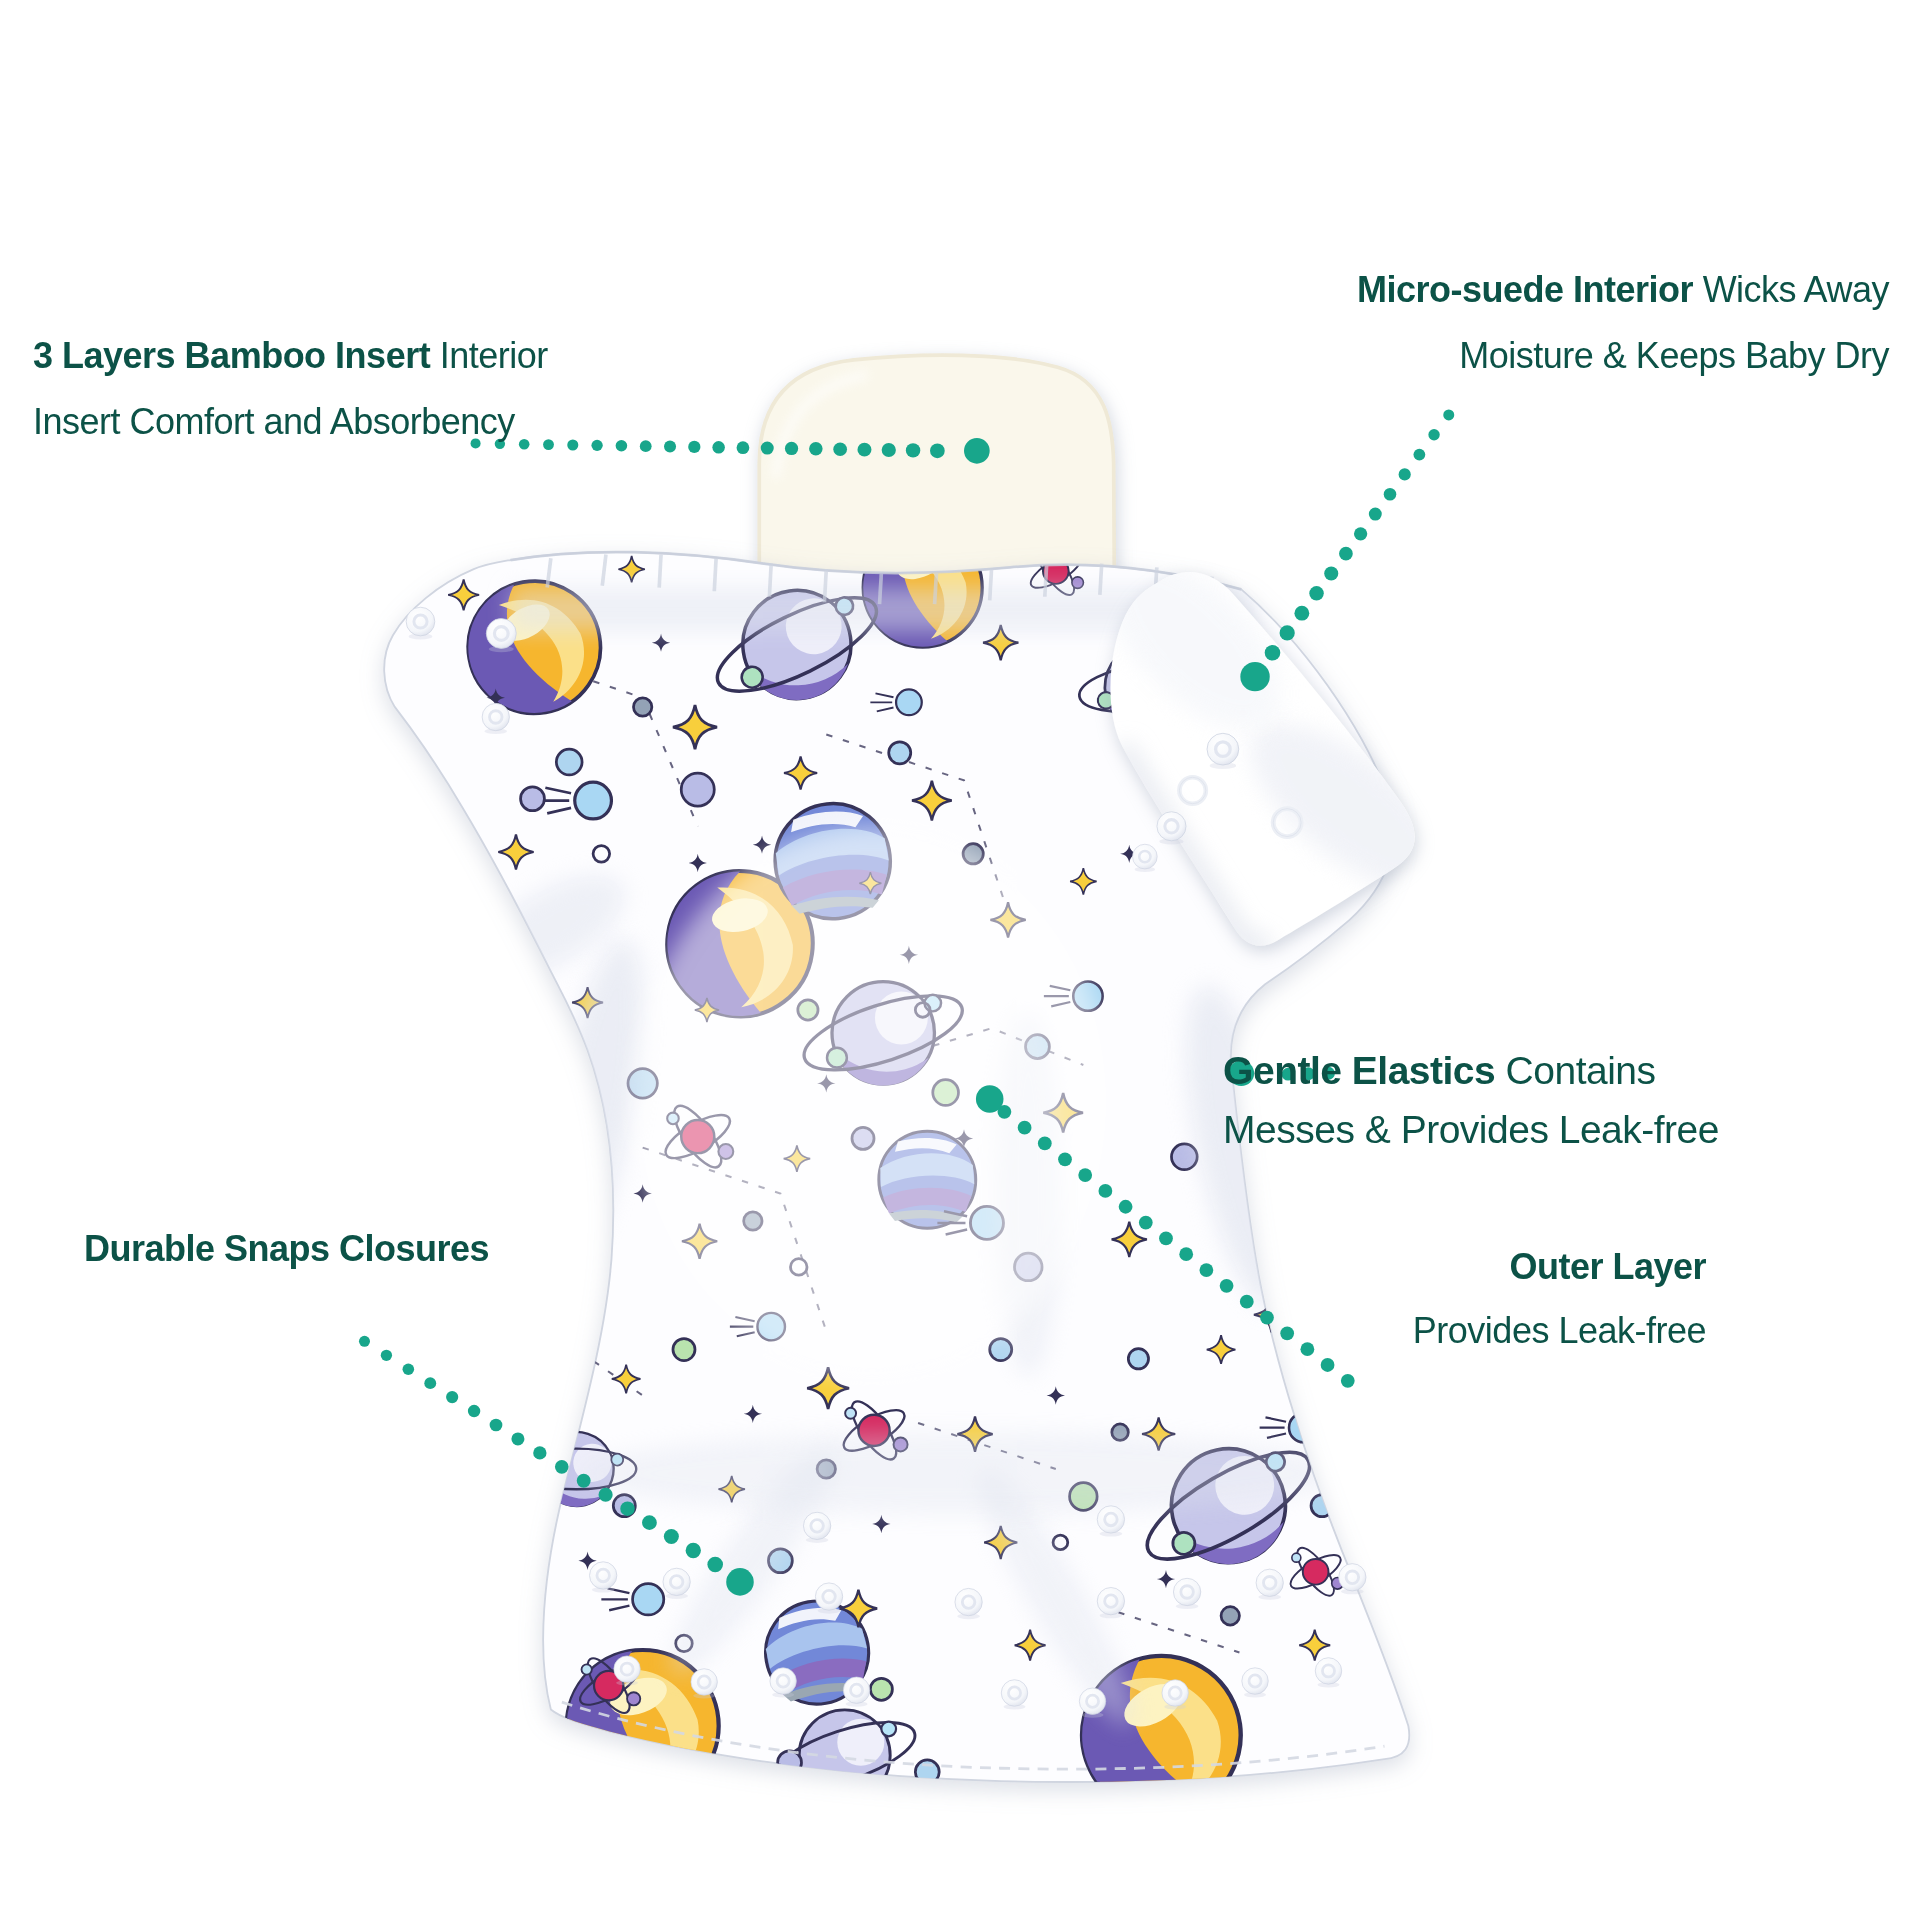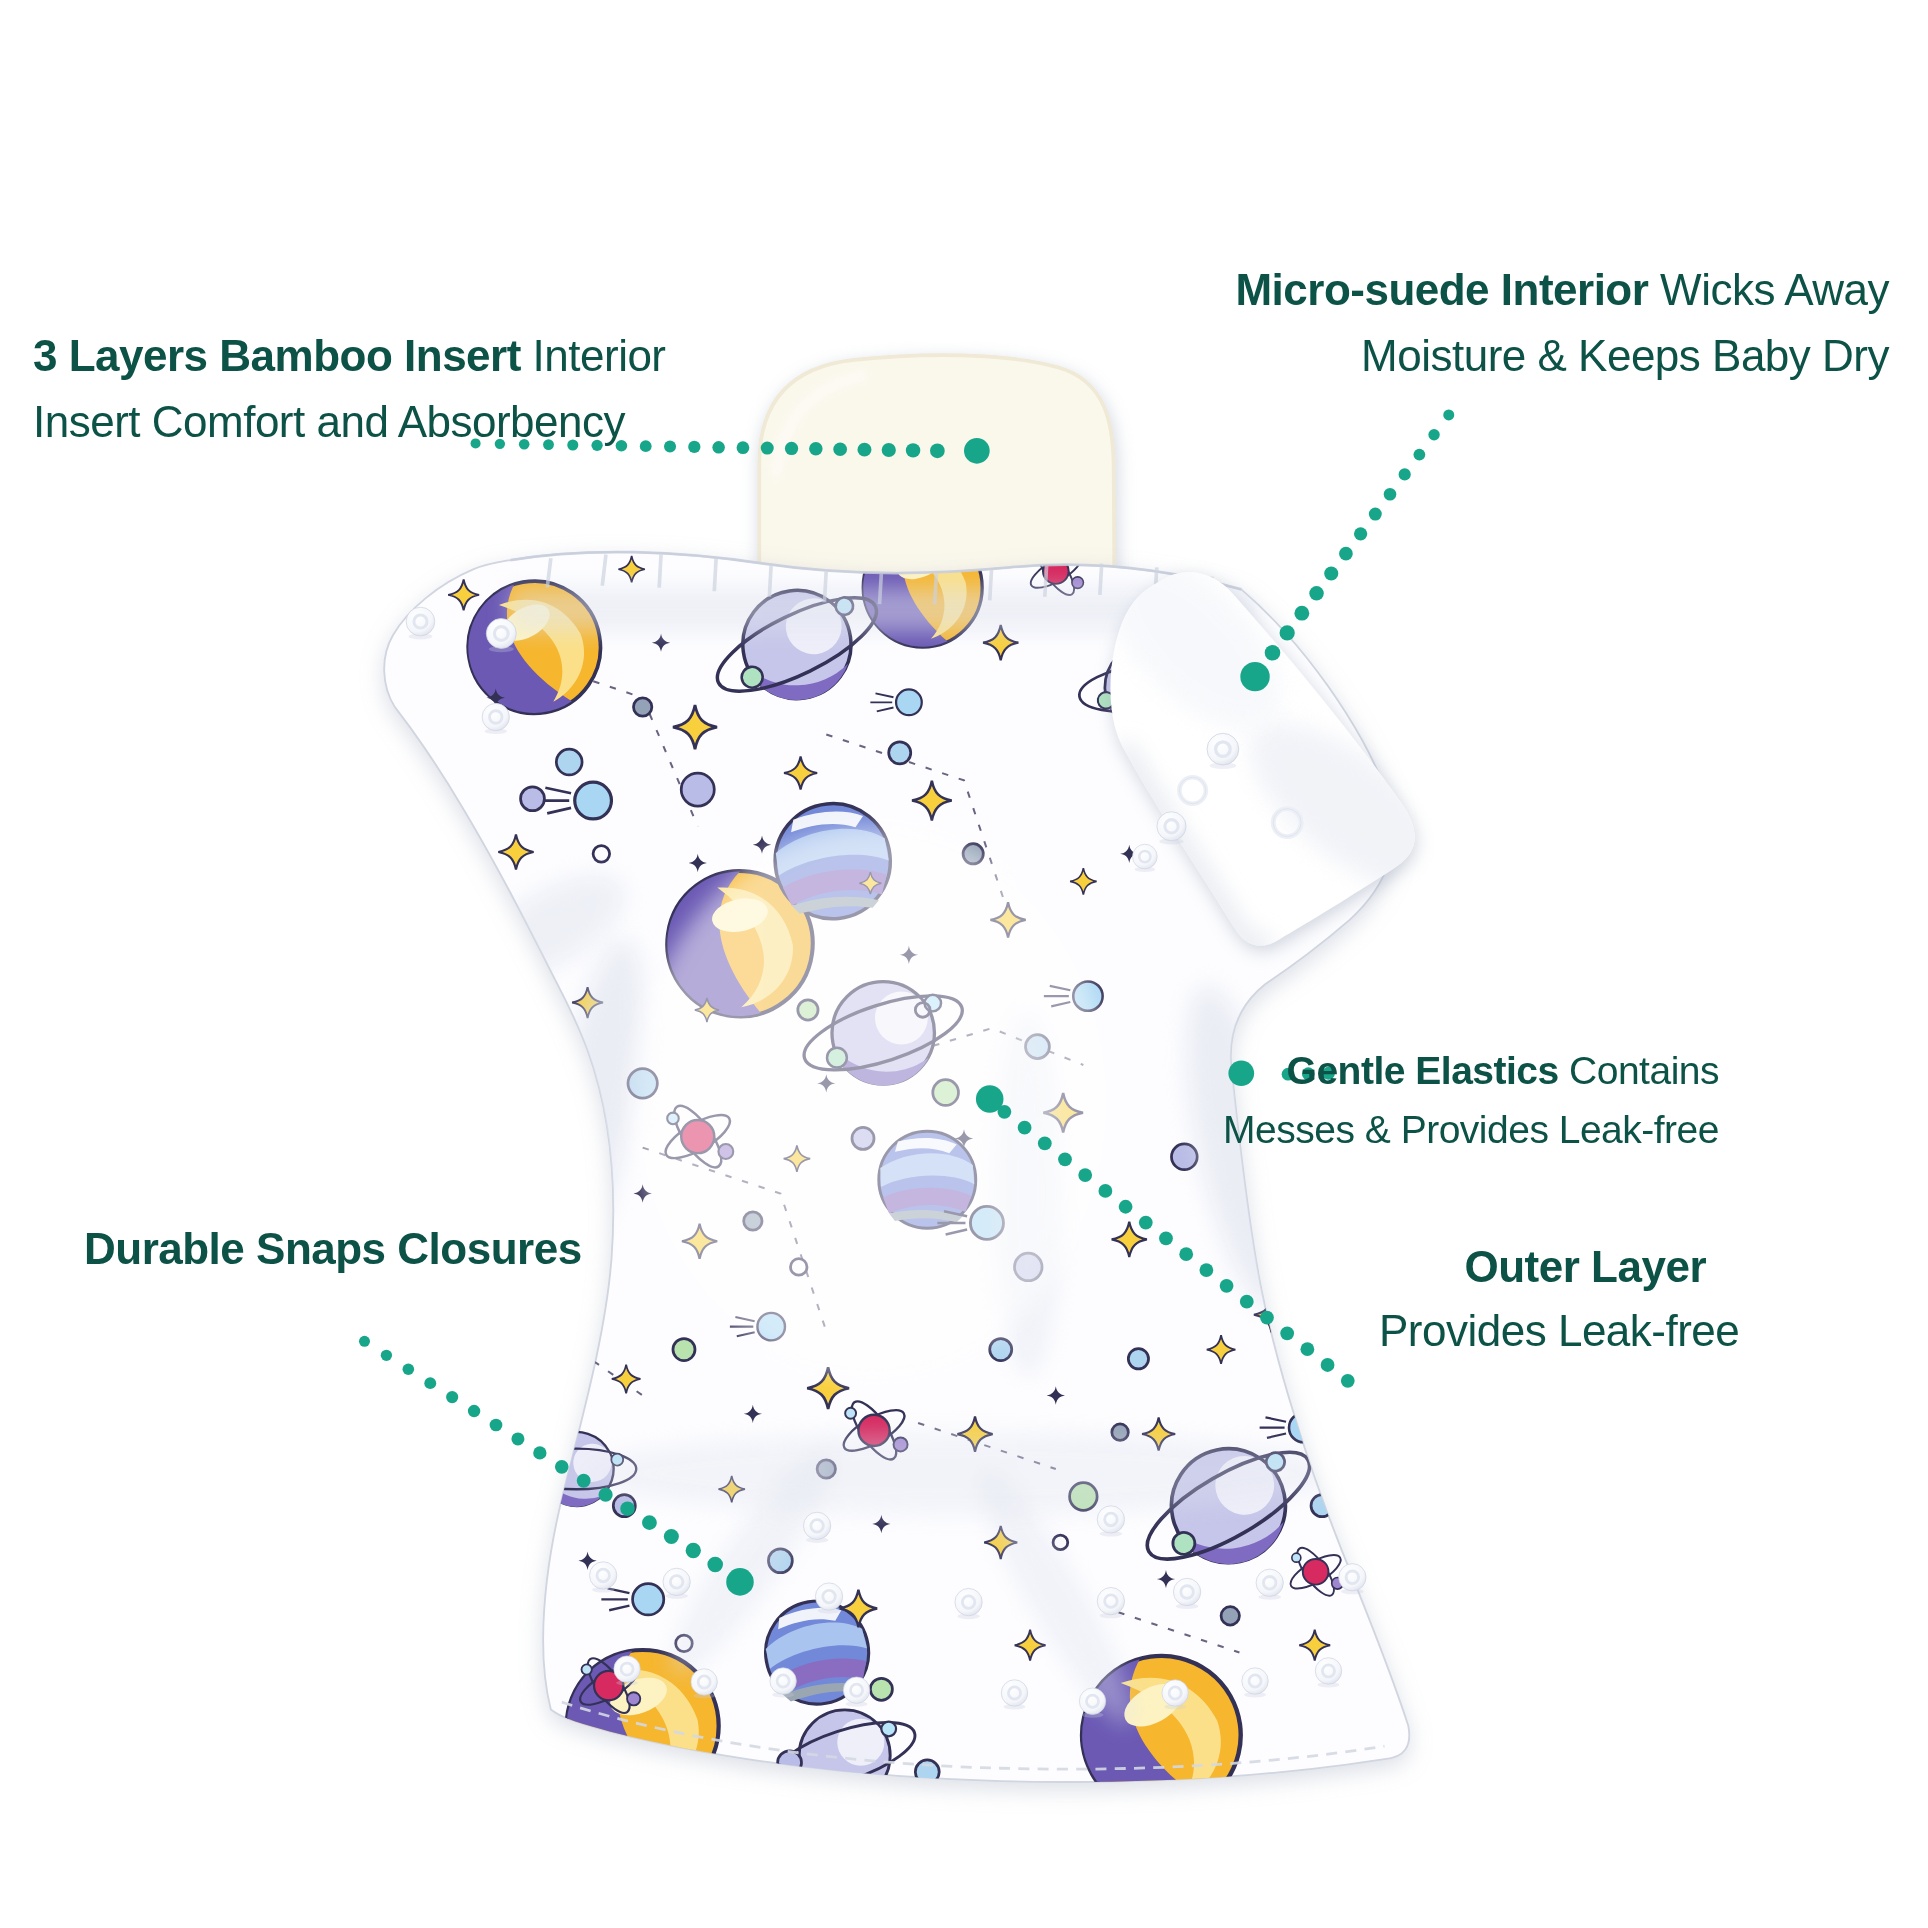--- a/index.html
+++ b/index.html
@@ -10,7 +10,7 @@
   .stage{position:absolute;inset:0;}
   svg{position:absolute;left:0;top:0;}
   .callout{
-    position:absolute;color:var(--txt,#0c5247);font-size:44px;line-height:66px;
+    position:absolute;color:var(--txt,#0c5247);font-size:36px;line-height:66px;
     white-space:nowrap;letter-spacing:-0.5px;
   }
   .callout .b{font-weight:700;}

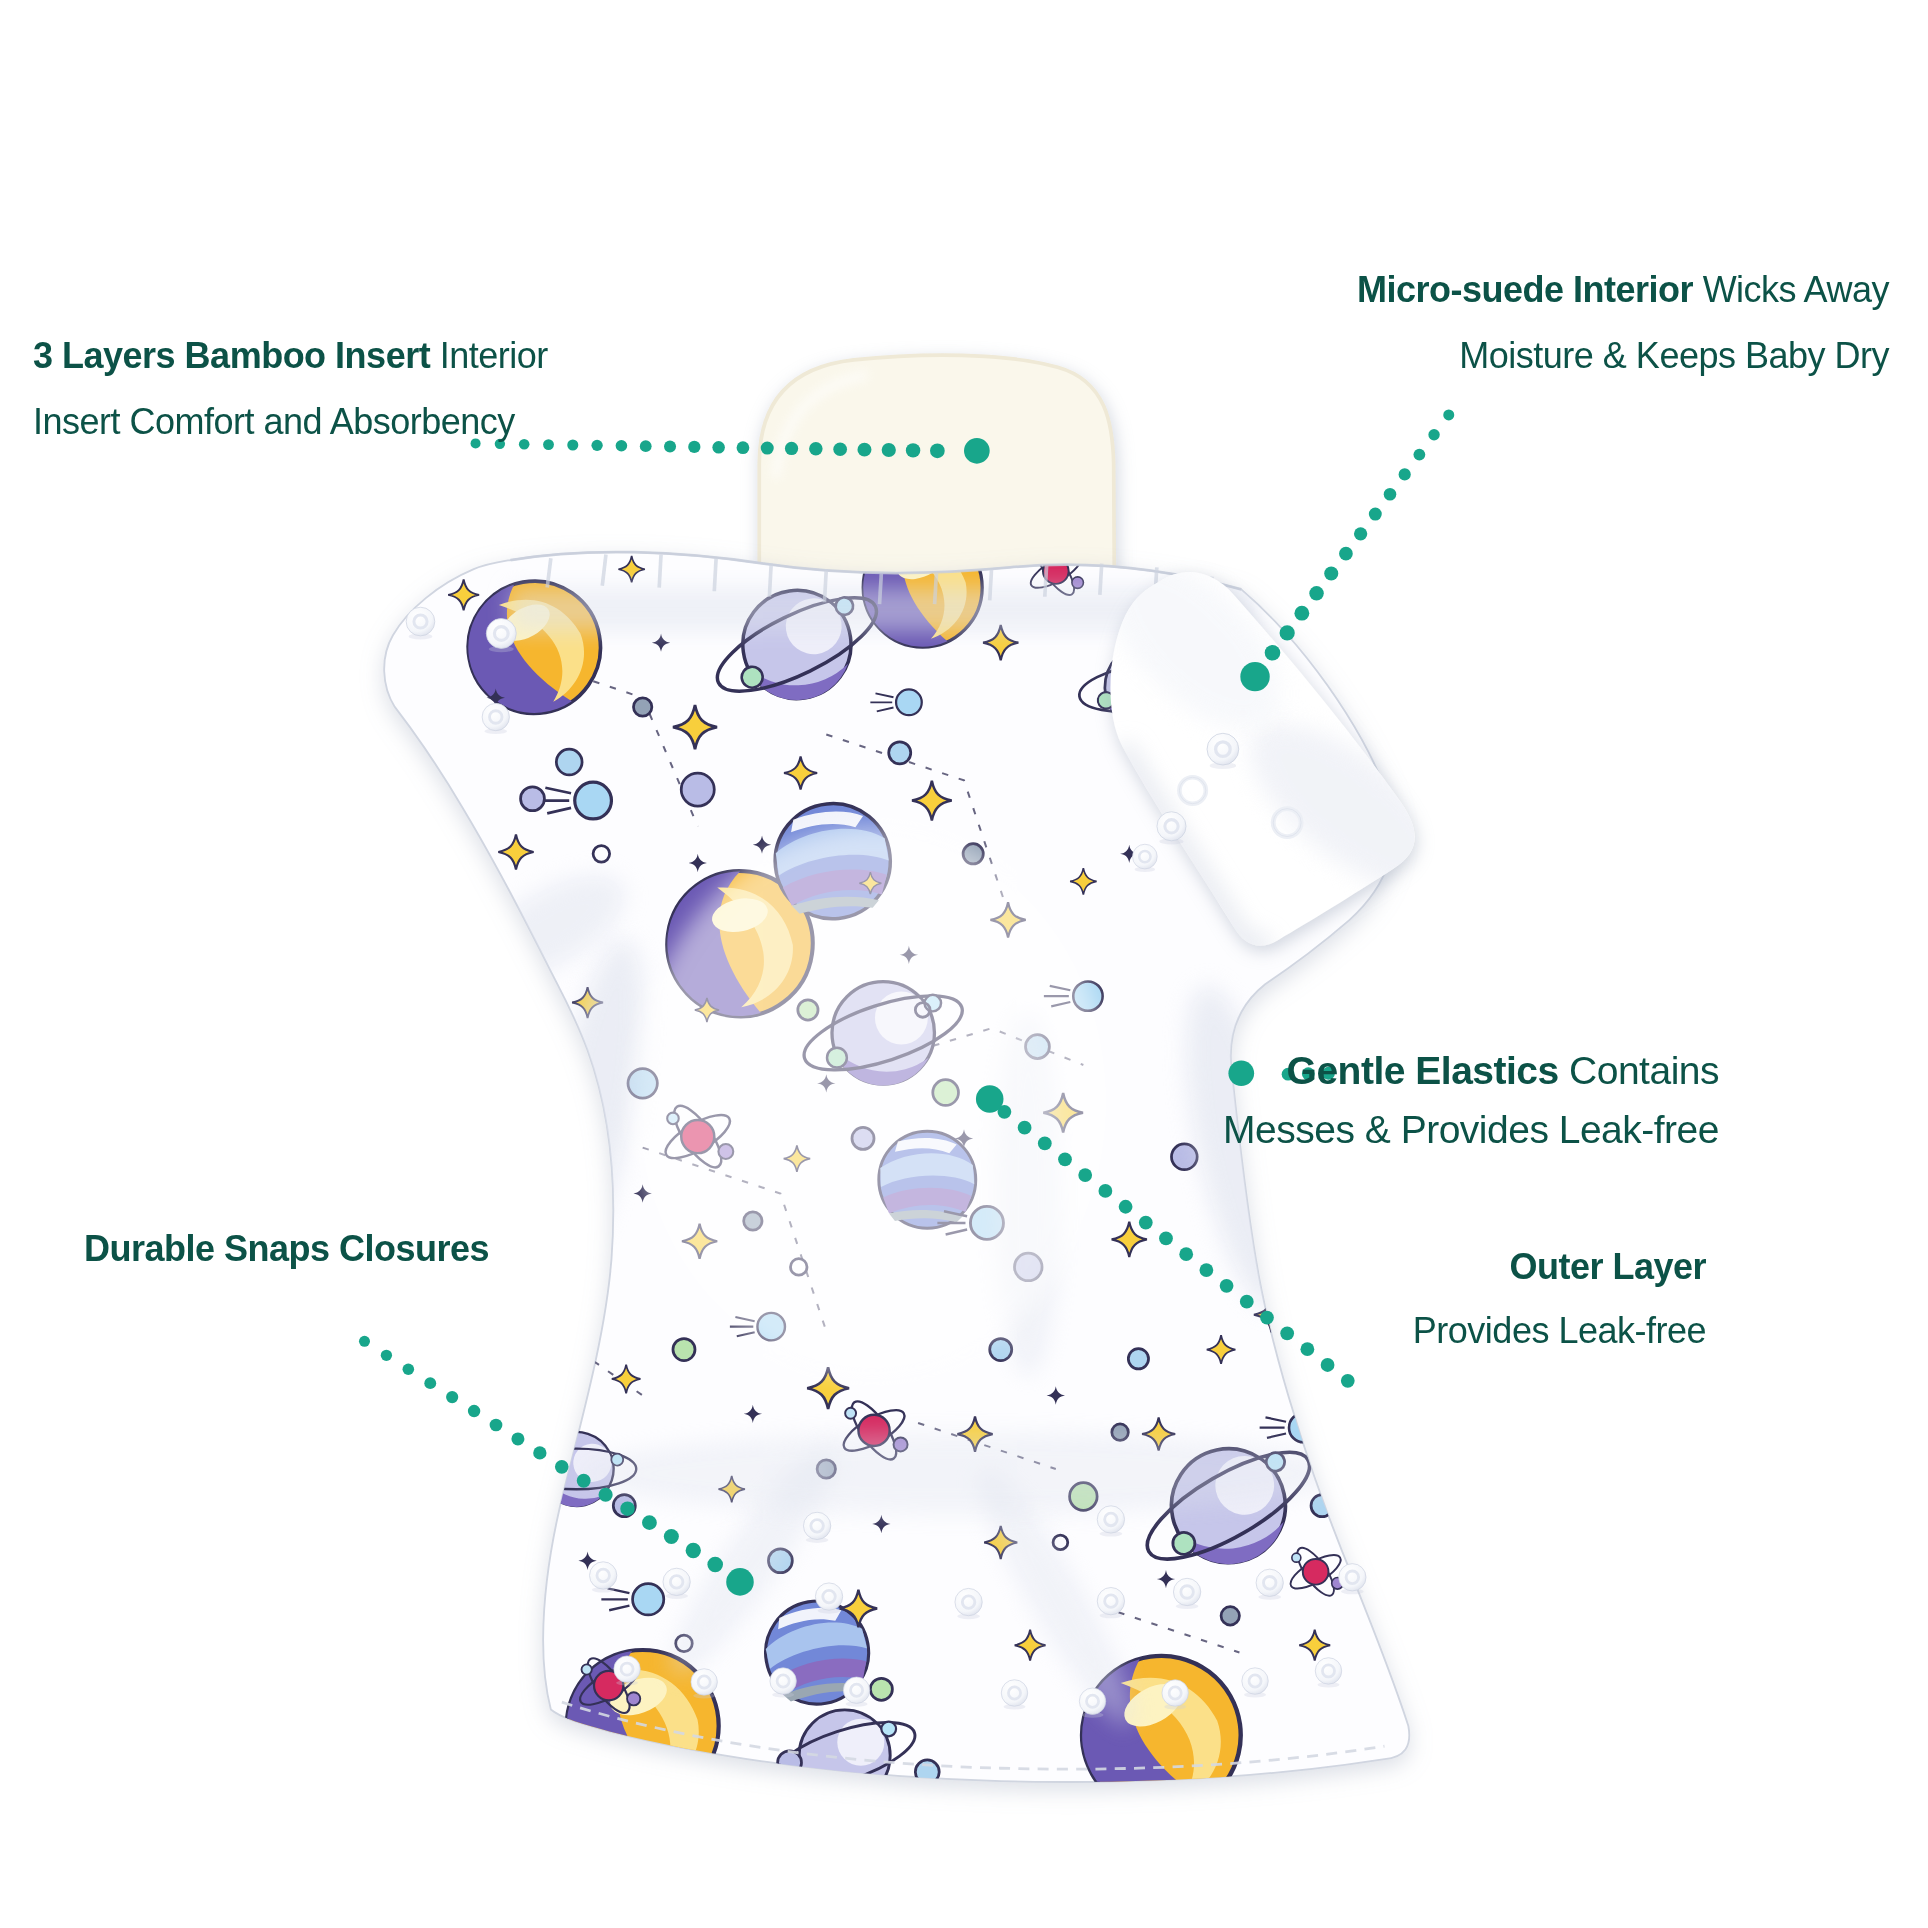--- a/index.html
+++ b/index.html
@@ -16,7 +16,7 @@
   .callout .b{font-weight:700;}
   .co-bamboo{left:33px;top:323px;text-align:left;}
   .co-micro{right:39px;top:257px;text-align:right;}
-  .co-gentle{right:209px;top:1041px;text-align:right;line-height:59px;font-size:39px;}
+  .co-gentle{right:209px;top:1041px;line-height:59px;font-size:39px;}
   .co-durable{left:84px;top:1218px;text-align:center;line-height:62px;}
   .co-outer{left:1379px;top:1235px;width:327px;text-align:right;line-height:64px;}
   .pb{stroke:#343157;stroke-width:3;}

